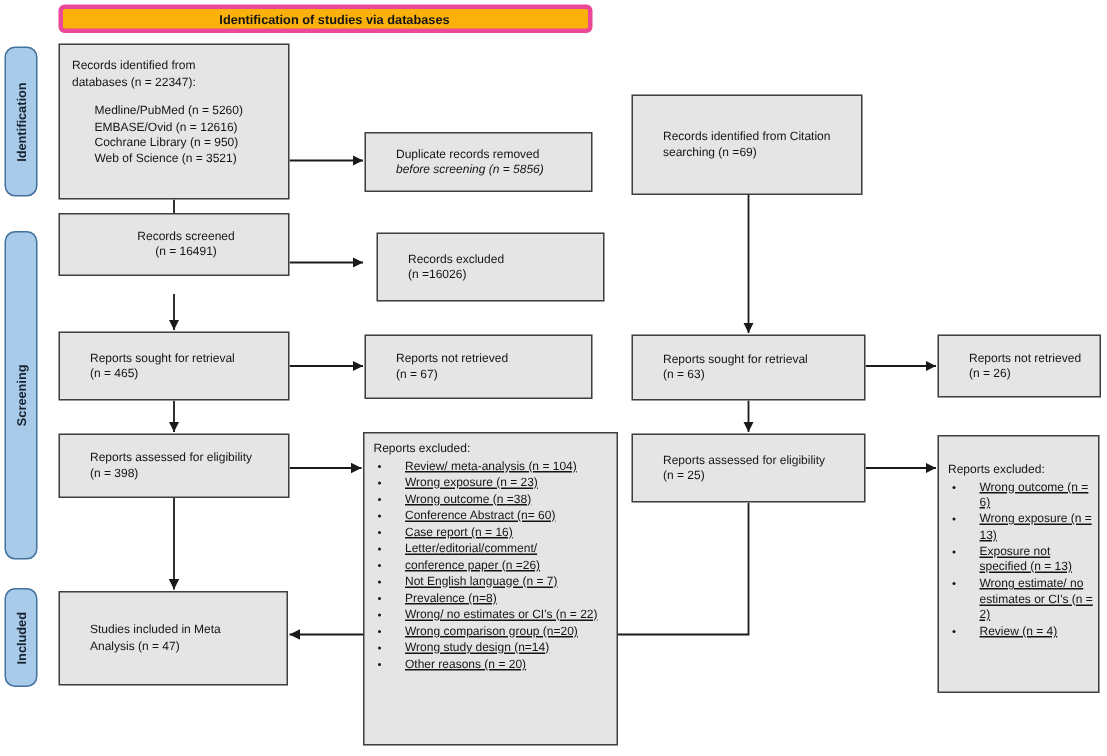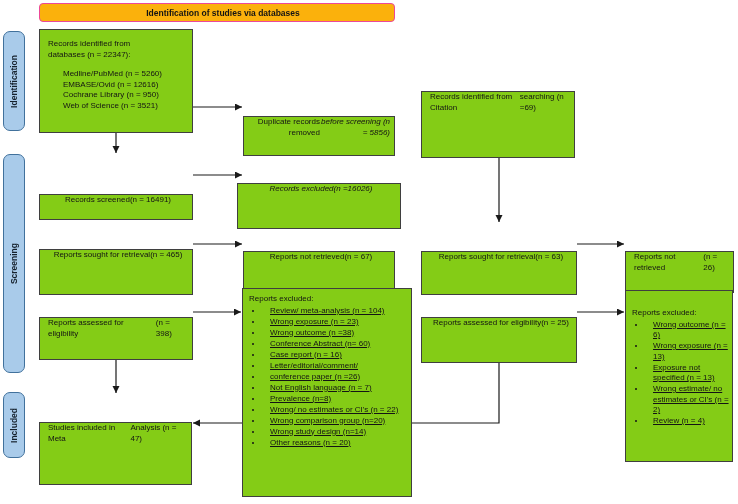--- a/index.html
+++ b/index.html
@@ -12,7 +12,7 @@
   
   .banner{
     position:absolute;z-index:2;height:19px;border-radius:4px;
-    background:#FBB10C;border:1px solid #ec4899;box-sizing:border-box;
+    background:#FBB10C;border:3px solid #ec4899;box-sizing:border-box;
     display:flex;align-items:center;justify-content:center;
     font-size:8.5px;font-weight:bold;color:#141414;padding-left:12px;
   }

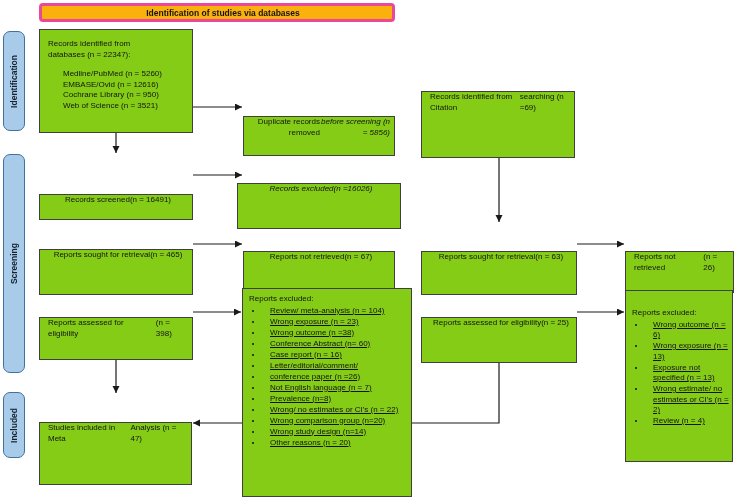--- a/index.html
+++ b/index.html
@@ -33,7 +33,7 @@
   .tab-included{top:392px;height:66px;}
   
   .box{
-    position:absolute;z-index:2;background:#84cc16;
+    position:absolute;z-index:2;background:#e5e5e5;
     border:1px solid #3F3F3F;box-sizing:border-box;
     font-size:8px;line-height:10.5px;color:#141414;
   }

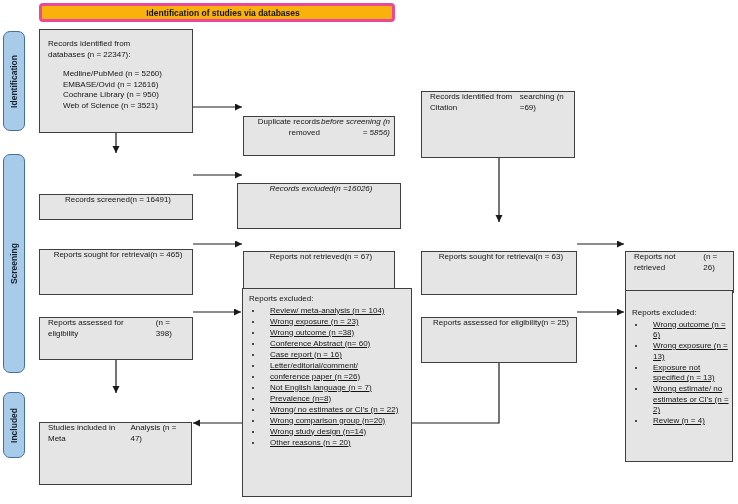--- a/index.html
+++ b/index.html
@@ -37,7 +37,7 @@
     border:1px solid #3F3F3F;box-sizing:border-box;
     font-size:8px;line-height:10.5px;color:#141414;
   }
-  .center-v{display:flex;flex-direction:row;justify-content:center;padding:0 4px 0 8px;margin-top:28px;}
+  .center-v{display:flex;flex-direction:column;justify-content:center;padding:0 4px 0 20px;}
   .b1{left:39px;top:29px;width:154px;height:104px;padding:9px 4px 0 8px;}
   .b1 .db-list{margin:9px 0 0 15px;}
   .b6{left:243px;top:88px;width:152px;height:40px;text-align:right;}

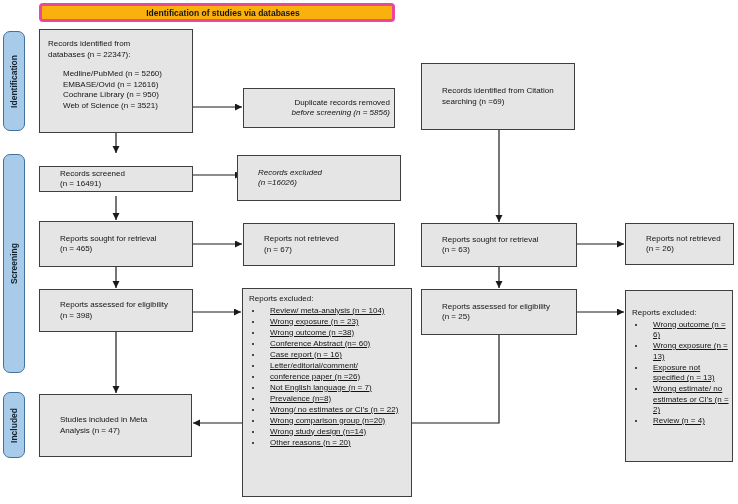--- a/index.html
+++ b/index.html
@@ -40,7 +40,7 @@
   .center-v{display:flex;flex-direction:column;justify-content:center;padding:0 4px 0 20px;}
   .b1{left:39px;top:29px;width:154px;height:104px;padding:9px 4px 0 8px;}
   .b1 .db-list{margin:9px 0 0 15px;}
-  .b6{left:243px;top:88px;width:152px;height:40px;text-align:right;}
+  .b6{left:243px;top:88px;width:152px;height:40px;}
   .b2{left:39px;top:166px;width:154px;height:26px;}
   .b7{left:237px;top:155px;width:164px;height:46px;font-style:italic;}
   .b3{left:39px;top:221px;width:154px;height:46px;}

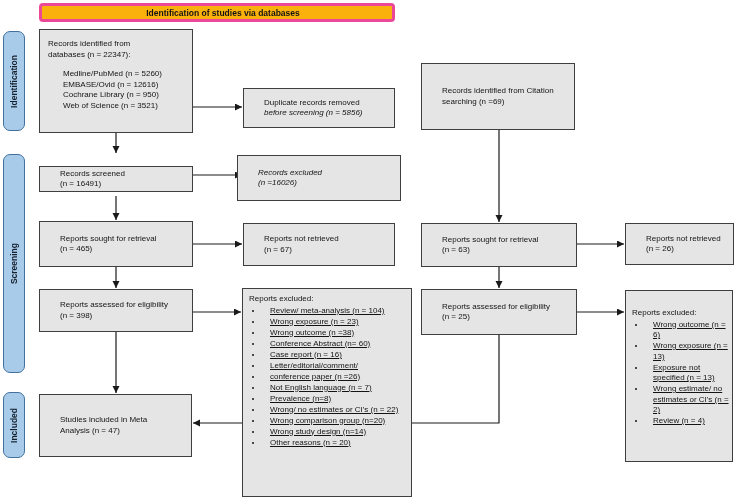--- a/index.html
+++ b/index.html
@@ -41,7 +41,7 @@
   .b1{left:39px;top:29px;width:154px;height:104px;padding:9px 4px 0 8px;}
   .b1 .db-list{margin:9px 0 0 15px;}
   .b6{left:243px;top:88px;width:152px;height:40px;}
-  .b2{left:39px;top:166px;width:154px;height:26px;}
+  .b2{left:39px;top:142px;width:154px;height:42px;align-items:center;}
   .b7{left:237px;top:155px;width:164px;height:46px;font-style:italic;}
   .b3{left:39px;top:221px;width:154px;height:46px;}
   .b8{left:243px;top:223px;width:152px;height:43px;}

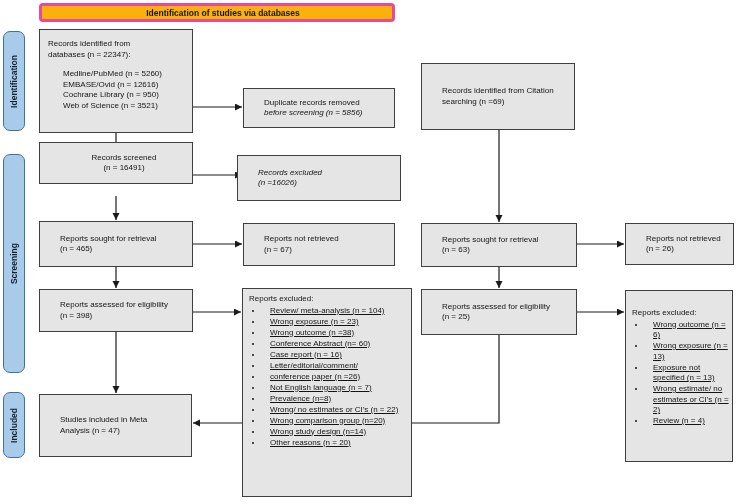--- a/index.html
+++ b/index.html
@@ -42,7 +42,7 @@
   .b1 .db-list{margin:9px 0 0 15px;}
   .b6{left:243px;top:88px;width:152px;height:40px;}
   .b2{left:39px;top:142px;width:154px;height:42px;align-items:center;}
-  .b7{left:237px;top:155px;width:164px;height:46px;font-style:italic;}
+  .b7{left:251px;top:155px;width:152px;height:46px;}
   .b3{left:39px;top:221px;width:154px;height:46px;}
   .b8{left:243px;top:223px;width:152px;height:43px;}
   .b4{left:39px;top:289px;width:154px;height:43px;}

